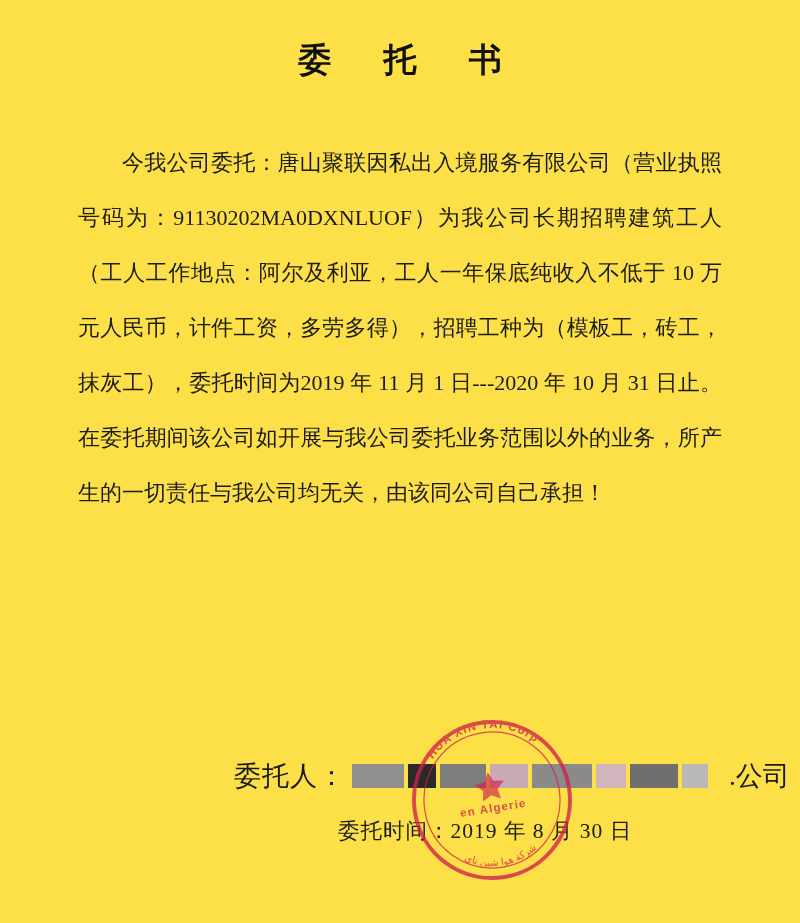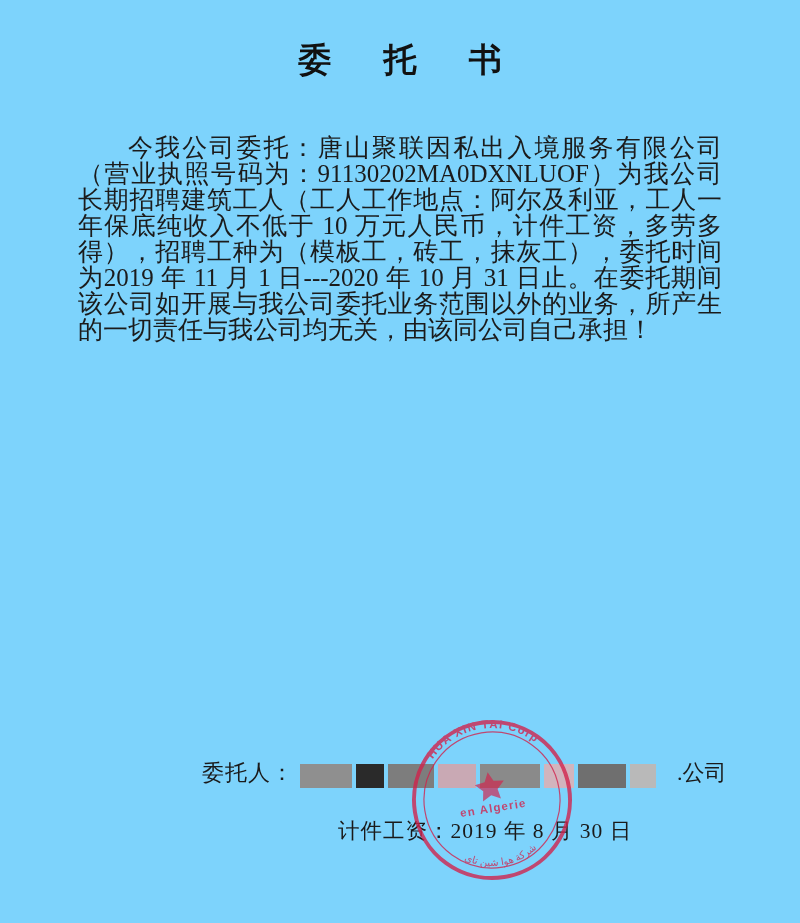--- a/index.html
+++ b/index.html
@@ -19,7 +19,7 @@
     position: relative;
     width: 800px;
     height: 923px;
-    background: #7dd3fc;
+    background: #fde047;
   }
   .doc-title {
     text-align: center;

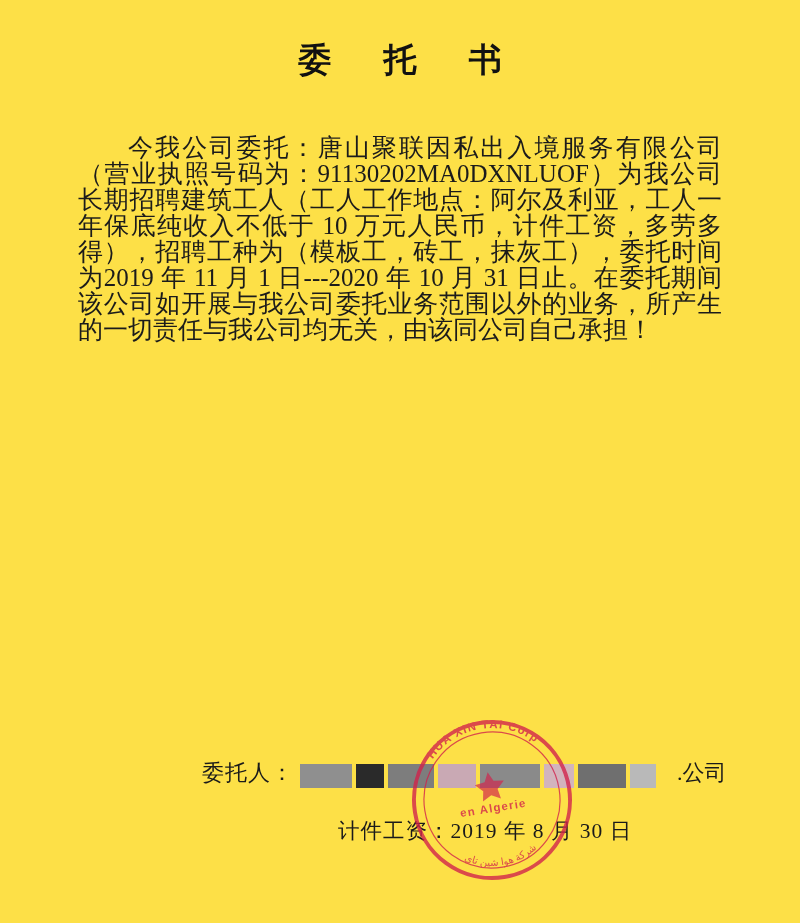--- a/index.html
+++ b/index.html
@@ -33,8 +33,8 @@
   }
   .body-block {
     margin: 52px 78px 0 78px;
-    font-size: 25px;
-    line-height: 26px;
+    font-size: 22px;
+    line-height: 55px;
     text-align: justify;
     text-justify: inter-ideograph;
     color: #1b1b1b;

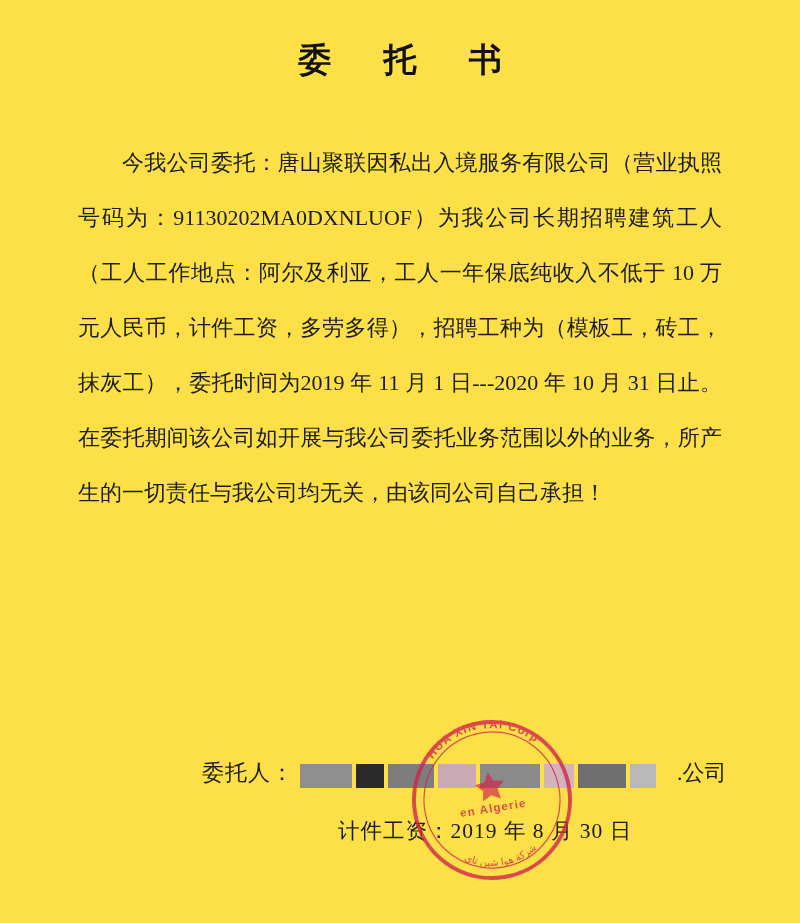--- a/index.html
+++ b/index.html
@@ -52,11 +52,11 @@
   }
   .sig-row {
     position: absolute;
-    left: 202px;
+    left: 234px;
     top: 18px;
-    font-size: 22px;
+    font-size: 27px;
     display: flex;
-    align-items: flex-end;
+    align-items: center;
     white-space: nowrap;
   }
   .sig-label {

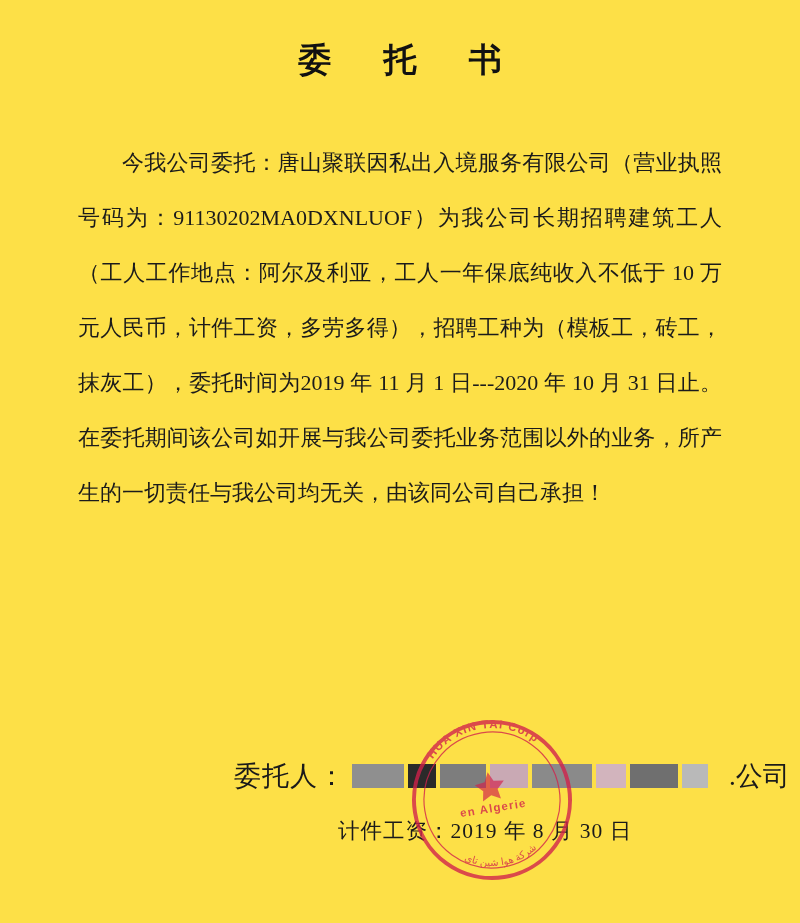--- a/index.html
+++ b/index.html
@@ -148,7 +148,7 @@
     </div>
 
     <div class="date-row">
-      <span>计件工资：</span><span>2019 年 8 月 30 日</span>
+      <span>委托时间：</span><span>2019 年 8 月 30 日</span>
     </div>
 
   </div>

